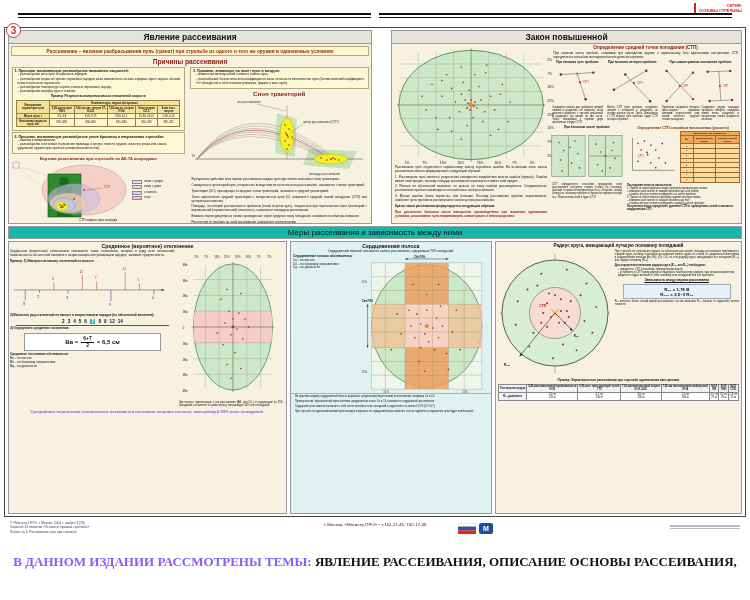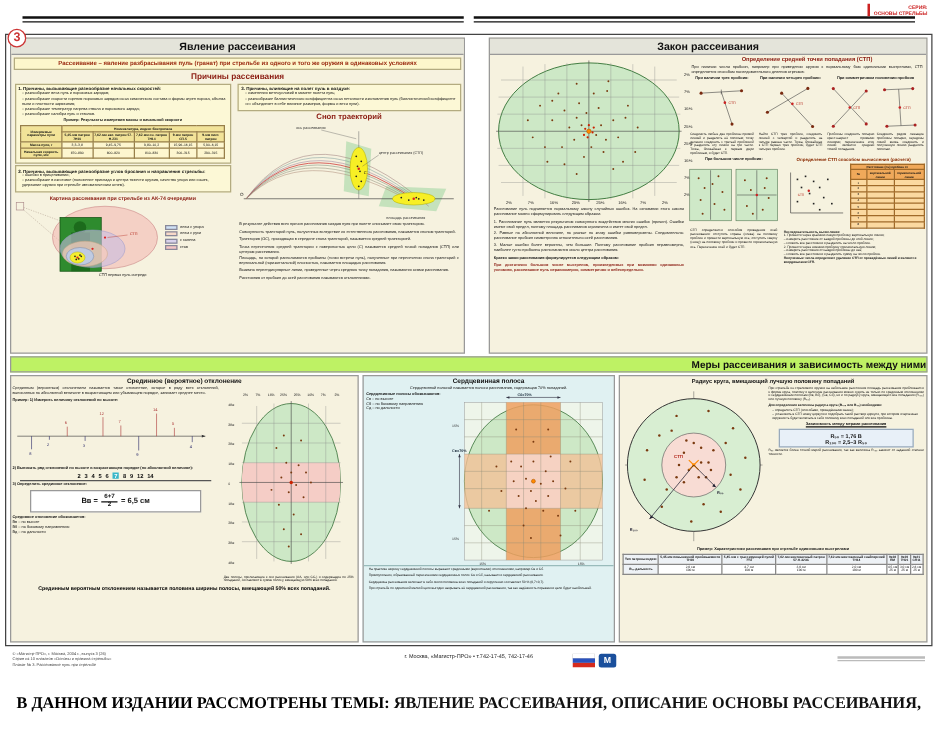--- a/index.html
+++ b/index.html
@@ -12,7 +12,7 @@
 .series{position:absolute;right:4px;top:0;text-align:right;color:#c22;font-size:4px;font-weight:bold;line-height:1.25;border-left:2px solid #c22;padding-left:3px}
 .badge{position:absolute;left:2px;top:20px;width:15px;height:15px;border:1.5px solid #c33;border-radius:50%;color:#c33;font-weight:bold;font-size:10px;display:flex;align-items:center;justify-content:center;background:#fff;z-index:6}
 .content{position:absolute;top:27px;left:4px;right:4px;bottom:3px;display:flex;flex-direction:column;gap:2px}
-.toprow{display:flex;gap:19px;height:253px}
+.toprow{display:flex;gap:19px;height:194px}
 .panel{border:1px solid #999;background:#f6f2df;overflow:hidden;position:relative}
 .p-phen{width:49.6%}.p-law{flex:1}
 .phead{background:#e4e4da;border-bottom:1px solid #999;font-weight:bold;font-size:8.5px;text-align:center;padding:1px 0}

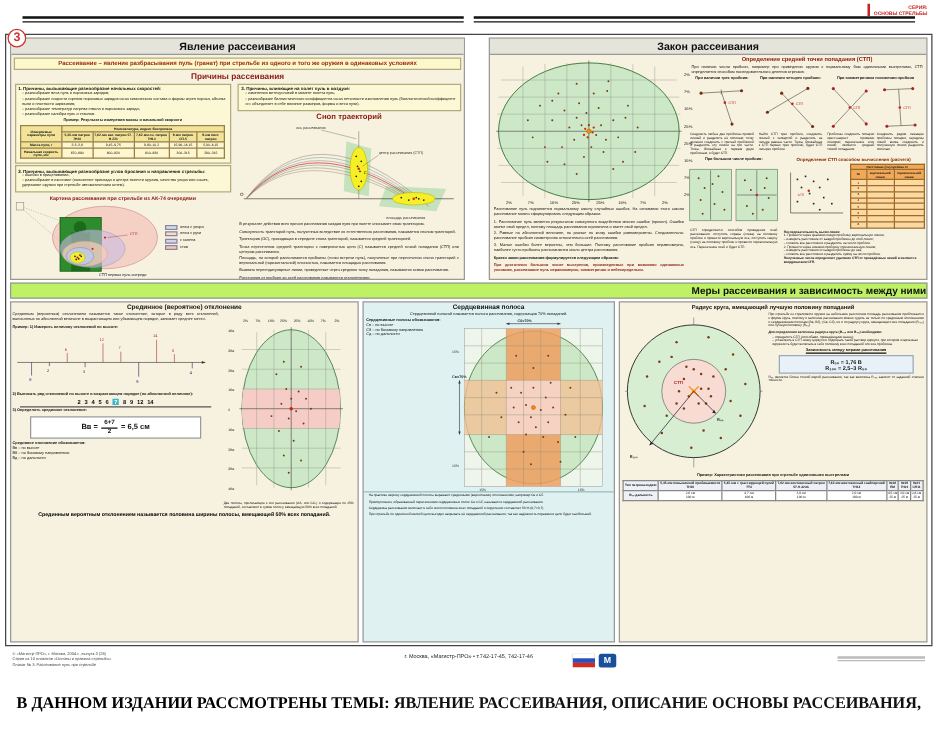--- a/index.html
+++ b/index.html
@@ -230,7 +230,7 @@
       </div>
 
       <div class="panel p-law">
-        <div class="phead">Закон рассеивания</div>
+        <div class="phead">Закон повышенной</div>
         <div style="display:flex;gap:2px;padding:1px">
           <div style="width:45%">
             <svg width="164" height="120" viewBox="0 0 168 122" style="margin:0 auto">

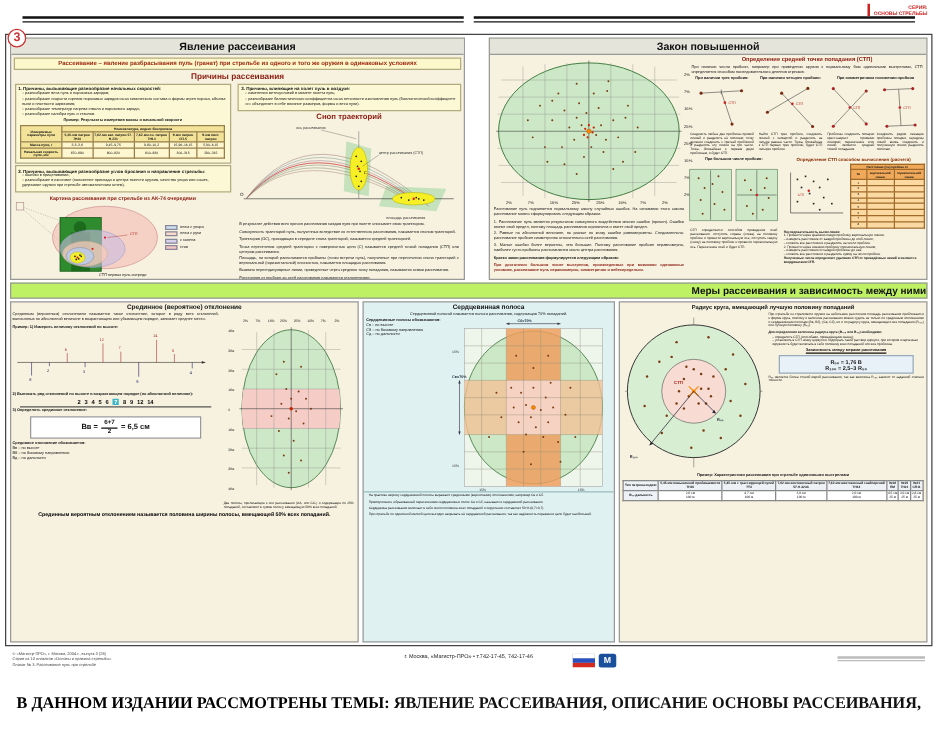--- a/index.html
+++ b/index.html
@@ -16,7 +16,7 @@
 .panel{border:1px solid #999;background:#f6f2df;overflow:hidden;position:relative}
 .p-phen{width:49.6%}.p-law{flex:1}
 .phead{background:#e4e4da;border-bottom:1px solid #999;font-weight:bold;font-size:8.5px;text-align:center;padding:1px 0}
-.band{height:13px;background:#bef264;border:1px solid #999;font-weight:bold;font-size:8px;text-align:right;line-height:11px}
+.band{height:13px;background:#14b8a6;border:1px solid #999;font-weight:normal;font-size:8px;text-align:center;line-height:11px}
 .botrow{display:flex;gap:3px;flex:1;min-height:0}
 .bcol{border:1px solid #999;background:#f6f2df;overflow:hidden;position:relative}
 .bc1{width:38%}.bc2{width:27.5%;background:#e0f1f2}.bc3{flex:1}

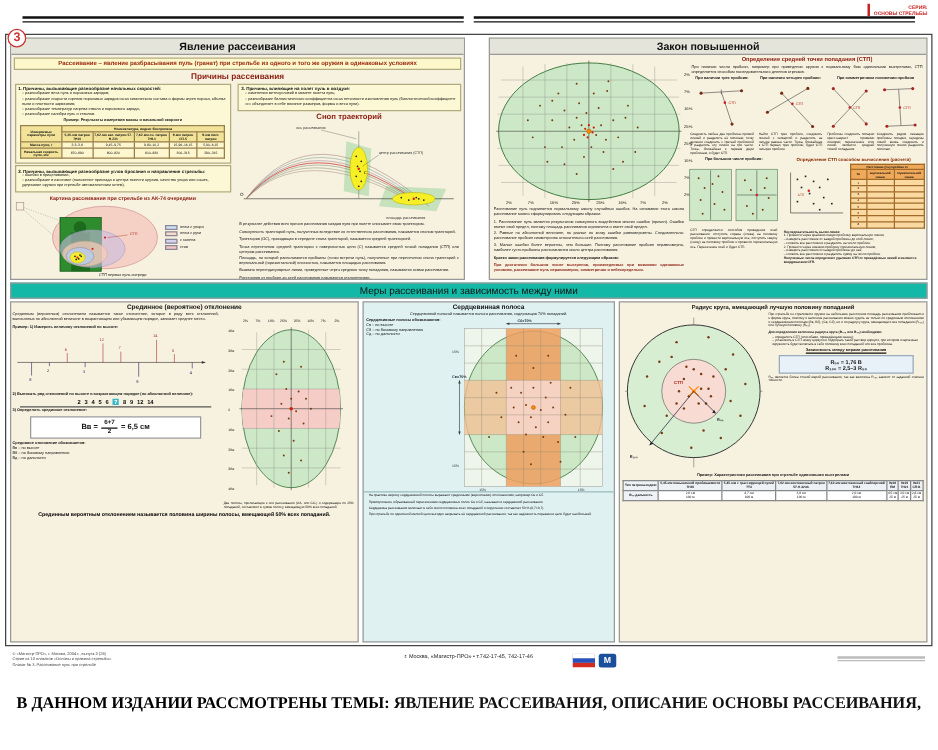--- a/index.html
+++ b/index.html
@@ -23,7 +23,7 @@
 .t26{font-size:2.6px;line-height:1.2}.t3{font-size:3.1px;line-height:1.25}.t35{font-size:3.6px;line-height:1.25}
 .t4{font-size:4.2px;line-height:1.3}.t45{font-size:4.6px;line-height:1.3}.t5{font-size:5.2px}.t6{font-size:6.2px}
 .bld{font-weight:bold}.ctr{text-align:center}.jus{text-align:justify}
-.red{color:#000000}.dkr{color:#8a1a10}
+.red{color:#8b5cf6}.dkr{color:#8a1a10}
 .gbox{border:.5px solid #b3ab80;margin:1.5px;padding:1.5px 2px;background:#fcf8d6}
 .defstrip{background:#fdf7cc;border:1px solid #b3ab80;color:#9a2a10;font-weight:bold;font-size:4.8px;text-align:center;margin:2px;padding:1.5px 4px}
 .li{margin:0 0 .5px 3px}.dash::before{content:"– "}

